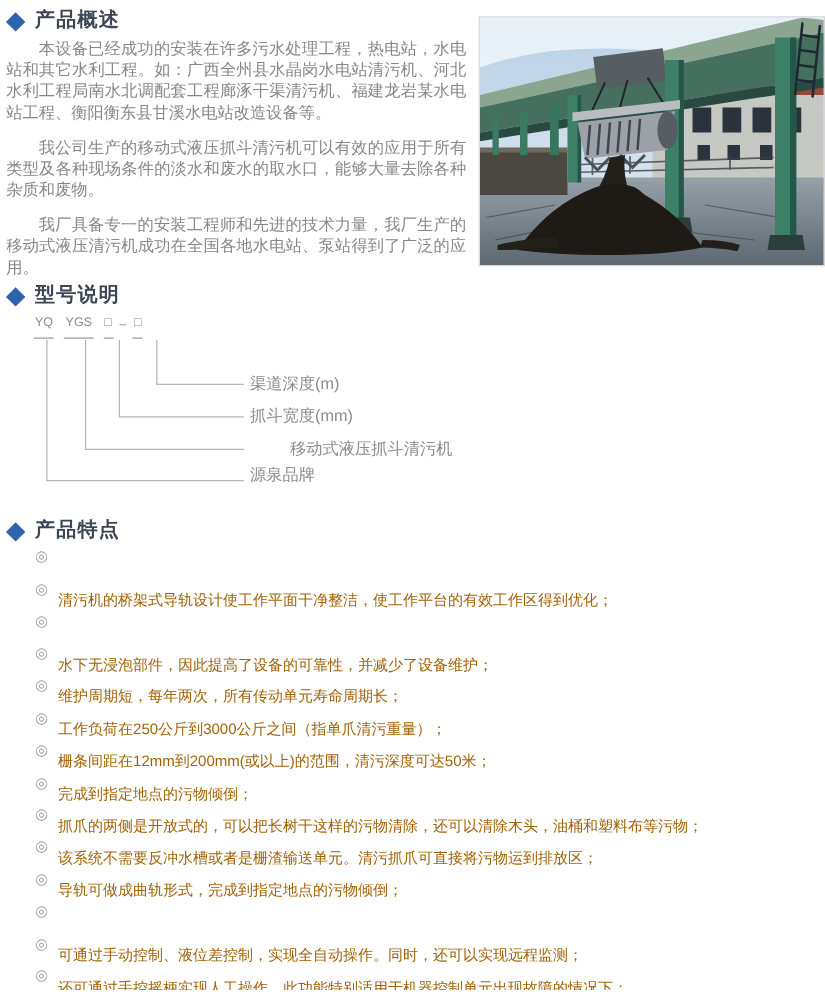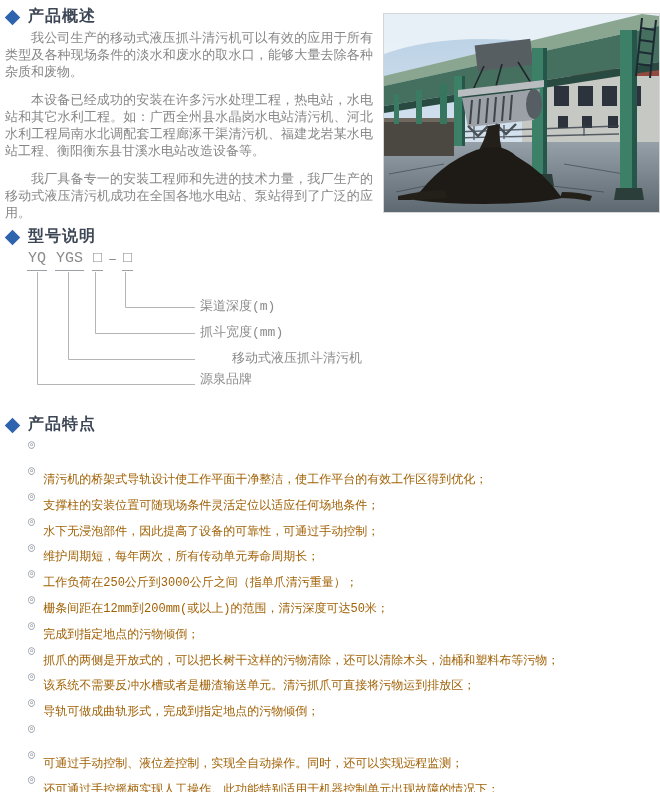--- a/index.html
+++ b/index.html
@@ -5,7 +5,7 @@
   html,body{margin:0;padding:0;background:#ffffff;}
   .page{
     position:relative;width:660px;height:792px;background:#ffffff;overflow:hidden;
-    font-family:Liberation Mono, monospace;
+    font-family:Liberation Sans, sans-serif;
   }
   
   .sec-header{position:absolute;left:5px;display:flex;align-items:center;}

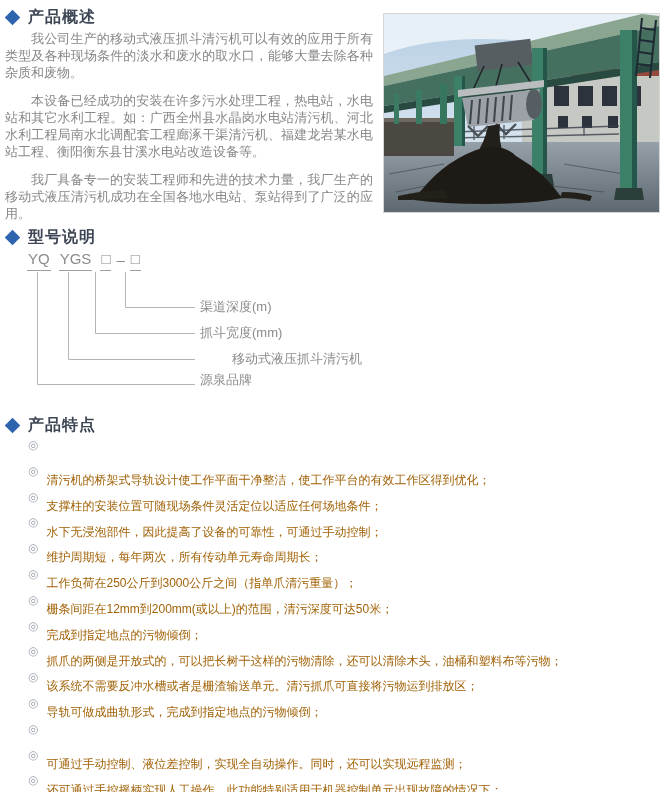--- a/index.html
+++ b/index.html
@@ -46,8 +46,8 @@
   </div>
 
   <div class="overview-text">
+    <p>本设备已经成功的安装在许多污水处理工程，热电站，水电站和其它水利工程。如：广西全州县水晶岗水电站清污机、河北水利工程局南水北调配套工程廊涿干渠清污机、福建龙岩某水电站工程、衡阳衡东县甘溪水电站改造设备等。</p>
     <p>我公司生产的移动式液压抓斗清污机可以有效的应用于所有类型及各种现场条件的淡水和废水的取水口，能够大量去除各种杂质和废物。</p>
-    <p>本设备已经成功的安装在许多污水处理工程，热电站，水电站和其它水利工程。如：广西全州县水晶岗水电站清污机、河北水利工程局南水北调配套工程廊涿干渠清污机、福建龙岩某水电站工程、衡阳衡东县甘溪水电站改造设备等。</p>
     <p>我厂具备专一的安装工程师和先进的技术力量，我厂生产的移动式液压清污机成功在全国各地水电站、泵站得到了广泛的应用。</p>
   </div>
 

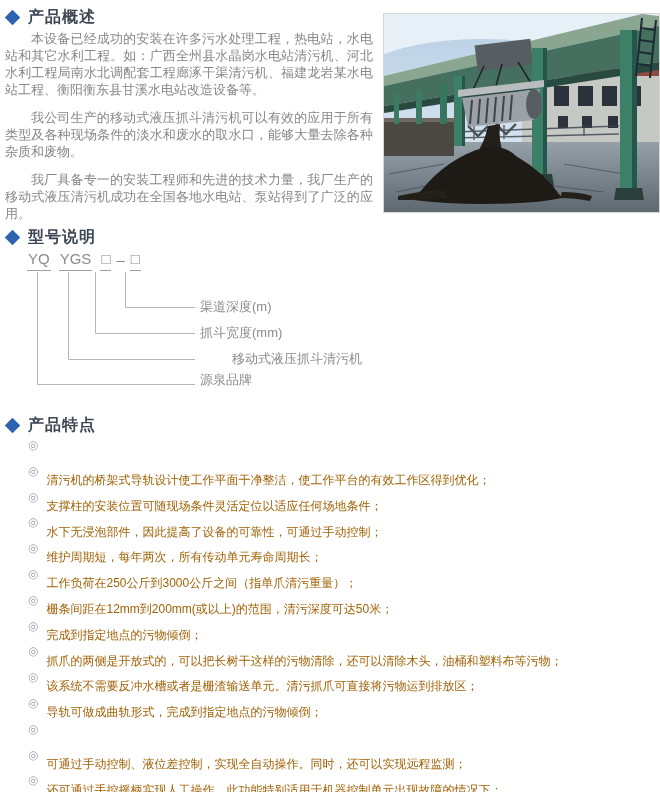--- a/index.html
+++ b/index.html
@@ -18,7 +18,7 @@
   .photo-frame svg{display:block;}
   
   .diagram{position:absolute;top:248px;left:0;width:660px;height:160px;}
-  .code-row{position:absolute;top:2px;left:27px;display:flex;align-items:flex-end;color:#8b8b8b;font-size:15px;line-height:18px;}
+  .code-row{position:absolute;top:2px;left:27px;display:flex;align-items:flex-end;color:#8b8b8b;font-size:10px;line-height:18px;}
   .tok{padding:0 1px 2px 1px;}
   .tok.u{border-bottom:1px solid #9aa0a6;}
   .tok-gap{width:8px;}

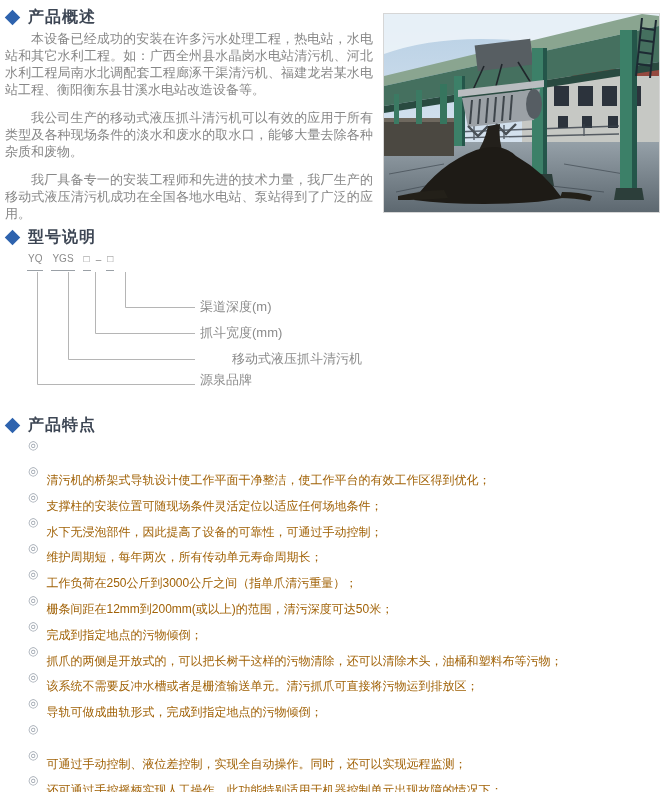--- a/index.html
+++ b/index.html
@@ -196,7 +196,6 @@
       </li>
     <li>
         <span class="ring">◎</span>
-        <span class="feat-text">支撑柱的安装位置可随现场条件灵活定位以适应任何场地条件；</span>
       </li>
     <li>
         <span class="ring">◎</span>

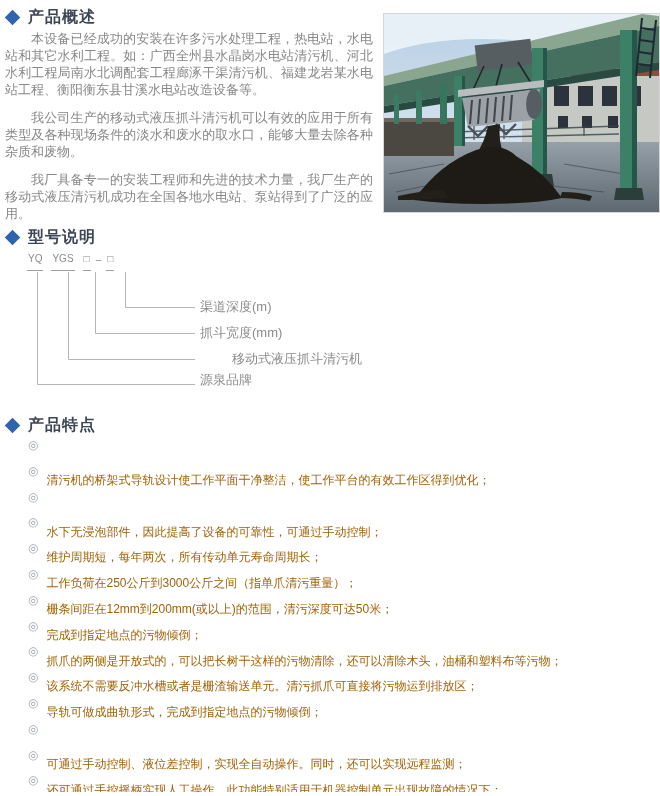--- a/index.html
+++ b/index.html
@@ -199,7 +199,7 @@
       </li>
     <li>
         <span class="ring">◎</span>
-        <span class="feat-text">水下无浸泡部件，因此提高了设备的可靠性，可通过手动控制；</span>
+        <span class="feat-text">水下无浸泡部件，因此提高了设备的可靠性，并减少了设备维护；</span>
       </li>
     <li>
         <span class="ring">◎</span>

